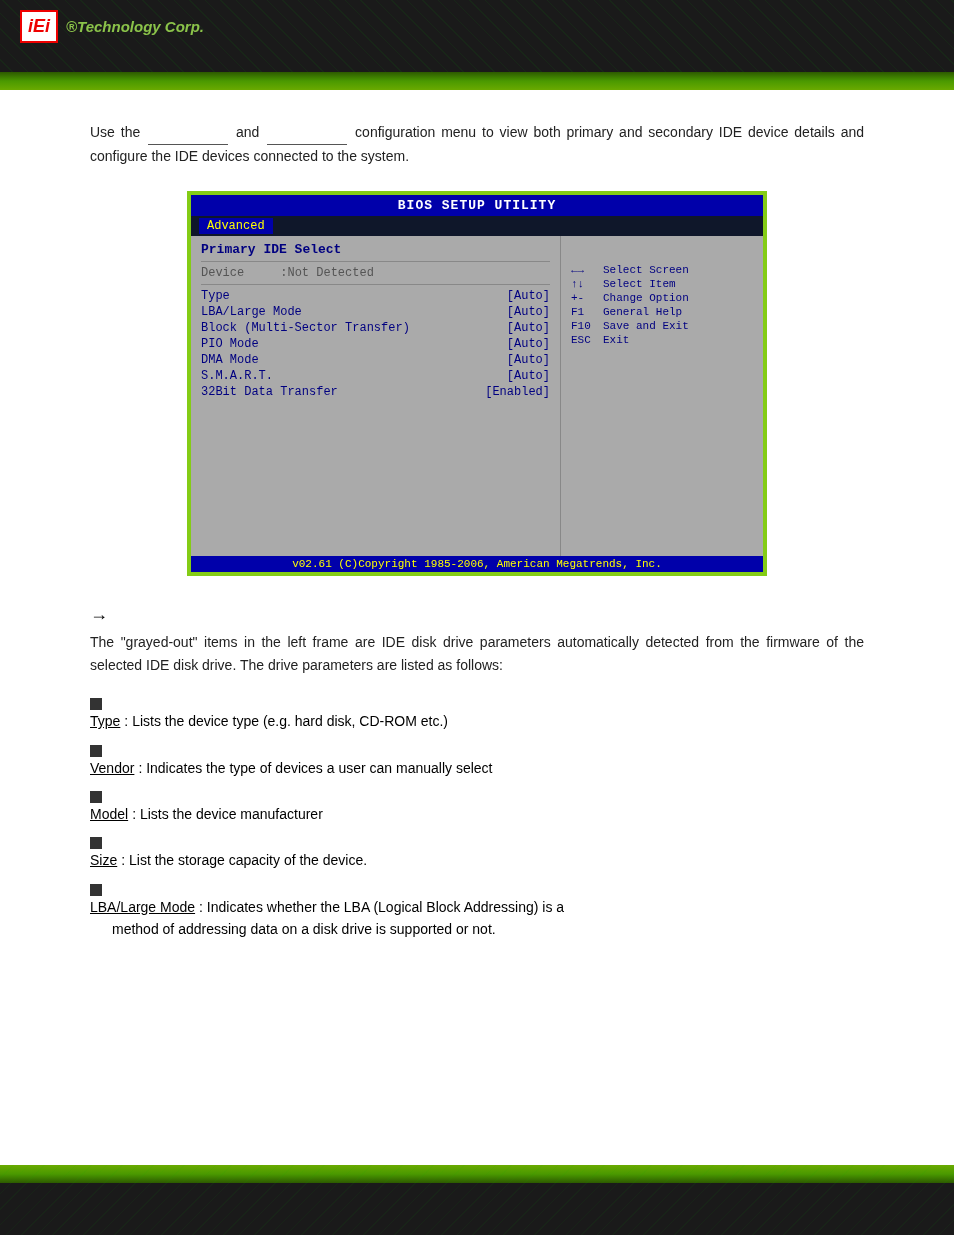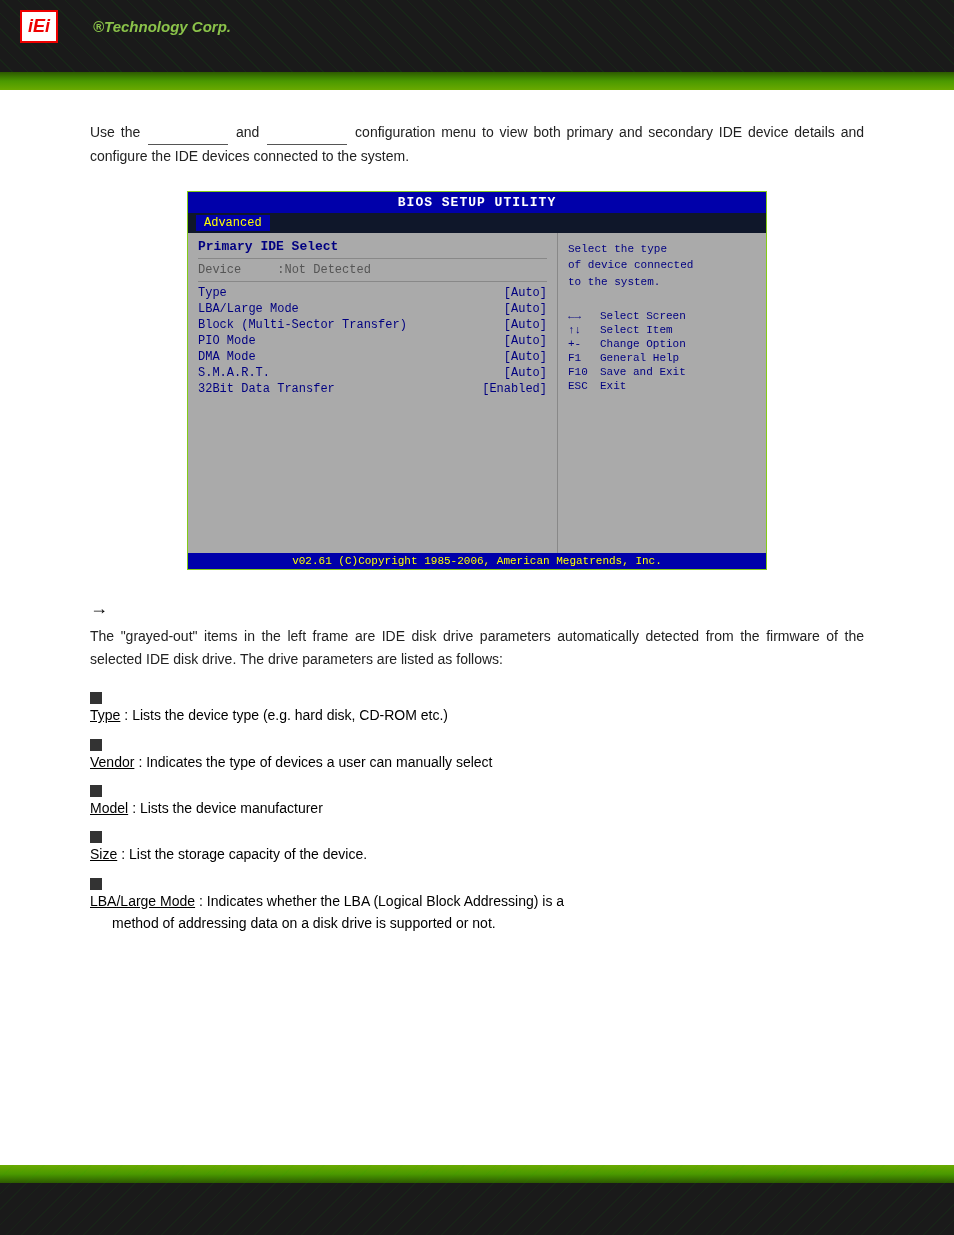--- a/index.html
+++ b/index.html
@@ -38,7 +38,6 @@
       left: 20px;
       display: flex;
       align-items: center;
-      gap: 27px;
     }
     .logo-box {
       background: #fff;

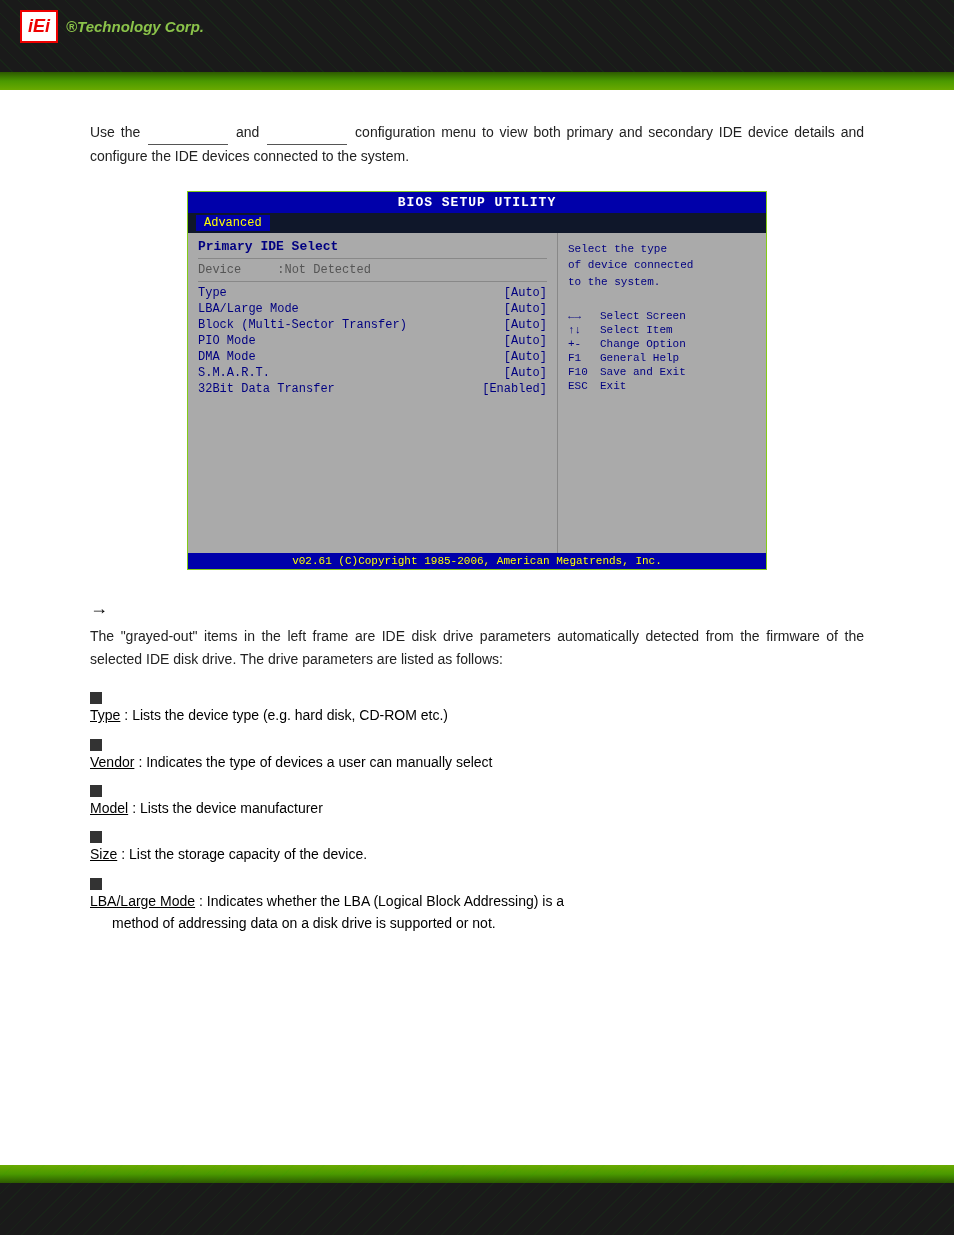--- a/index.html
+++ b/index.html
@@ -116,7 +116,7 @@
     .bios-container {
       width: 580px;
       margin: 4px auto 28px auto;
-      border: 1px solid #84cc16;
+      border: 4px solid #84cc16;
       font-family: 'Courier New', monospace;
       font-size: 12px;
     }

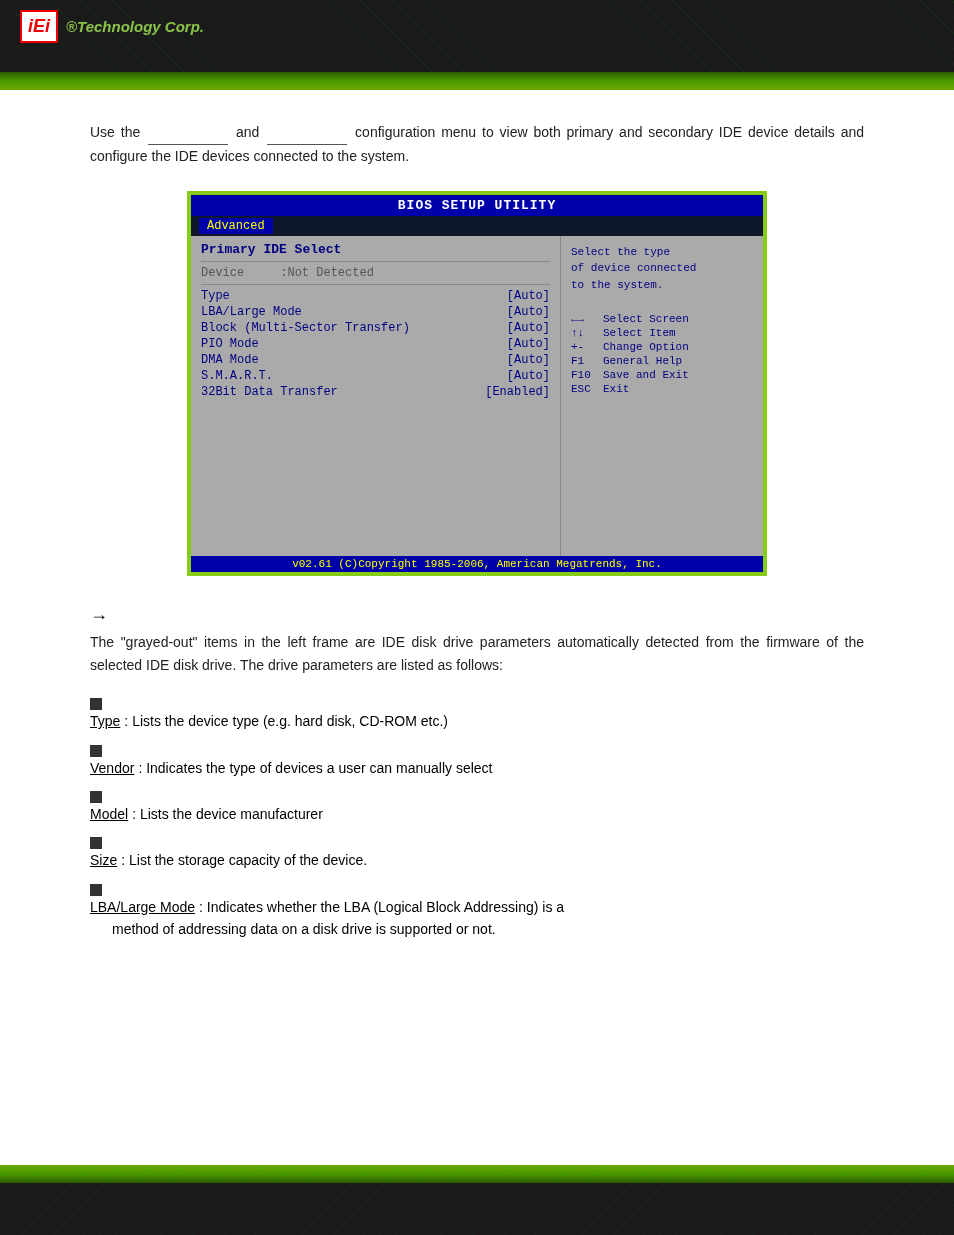--- a/index.html
+++ b/index.html
@@ -333,9 +333,6 @@
           </div>
       </div>
       <div class="bios-right">
-        <div class="bios-help-text" style="white-space: pre-line;">Select the type
-of device connected
-to the system.</div>
         <div class="bios-shortcuts" id="bios-shortcuts">
             <div class="bios-shortcut-row">
               <span class="bios-shortcut-key">←→</span>

